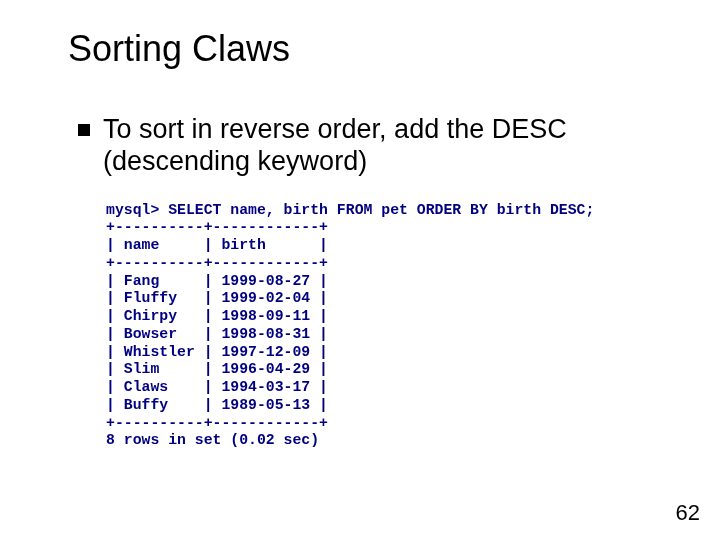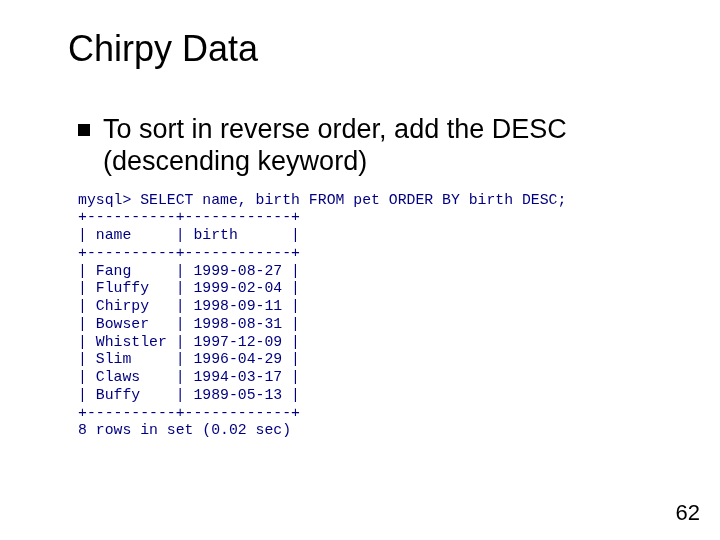--- a/index.html
+++ b/index.html
@@ -64,7 +64,7 @@
 <body>
 
 <div class="slide">
-  <h1 class="title">Chirpy Data</h1>
+  <h1 class="title">Sorting Claws</h1>
 
   <div class="bullet-row">
     <div class="bullet"></div>

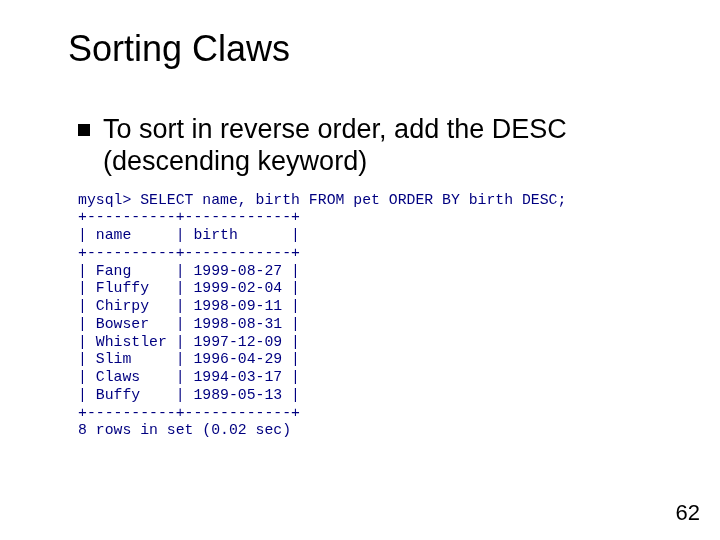--- a/index.html
+++ b/index.html
@@ -29,7 +29,7 @@
   .bullet-row {
     display: flex;
     align-items: flex-start;
-    margin-bottom: 14px;
+    margin-bottom: 24px;
   }
   .bullet {
     width: 12px;

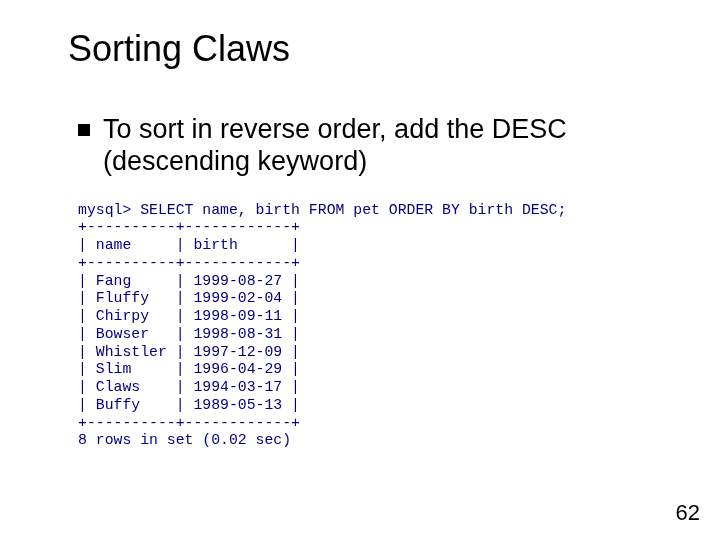--- a/index.html
+++ b/index.html
@@ -47,10 +47,11 @@
   .code-block {
     font-family: "Courier New", Courier, monospace;
     font-size: 14.8px;
-    font-weight: normal;
+    font-weight: bold;
     color: #000080;
     white-space: pre;
     line-height: 1.2;
+    margin-left: 28px;
   }
   .page-number {
     position: absolute;

